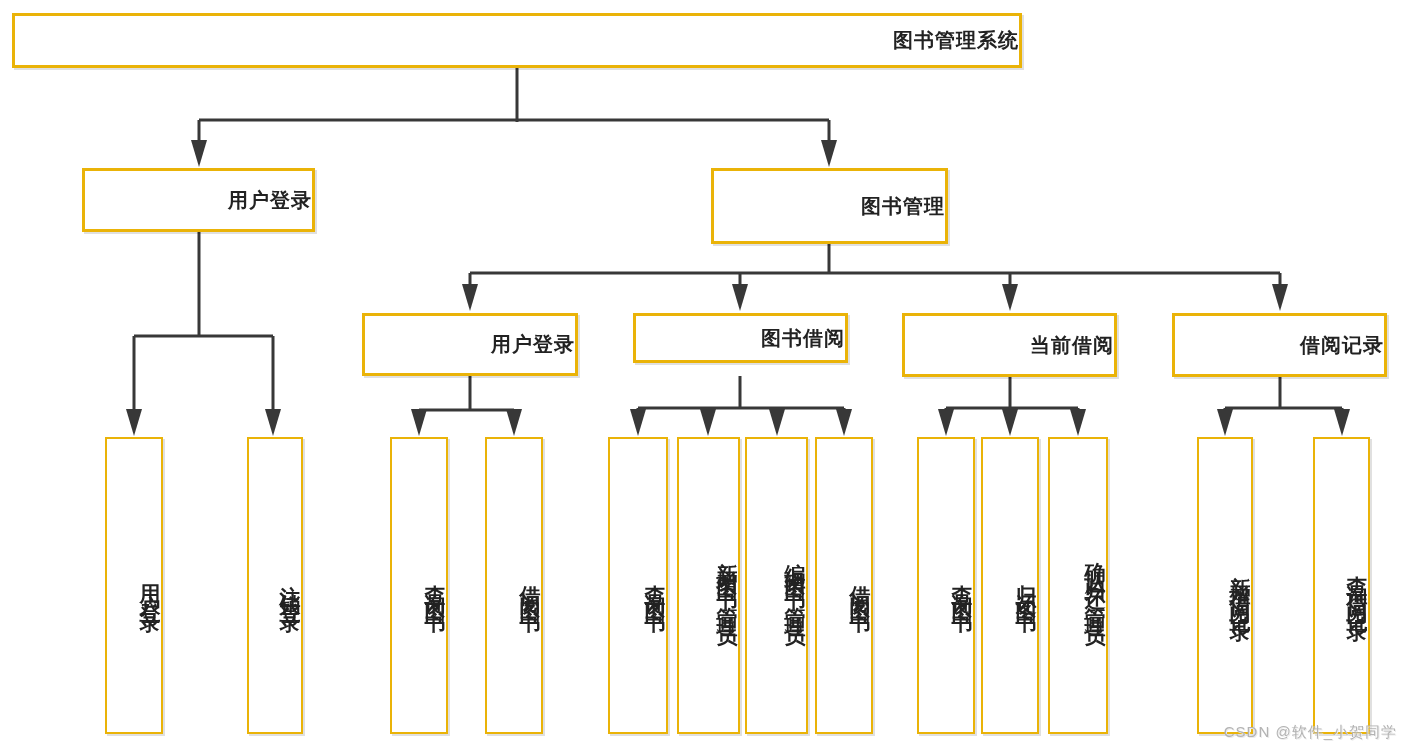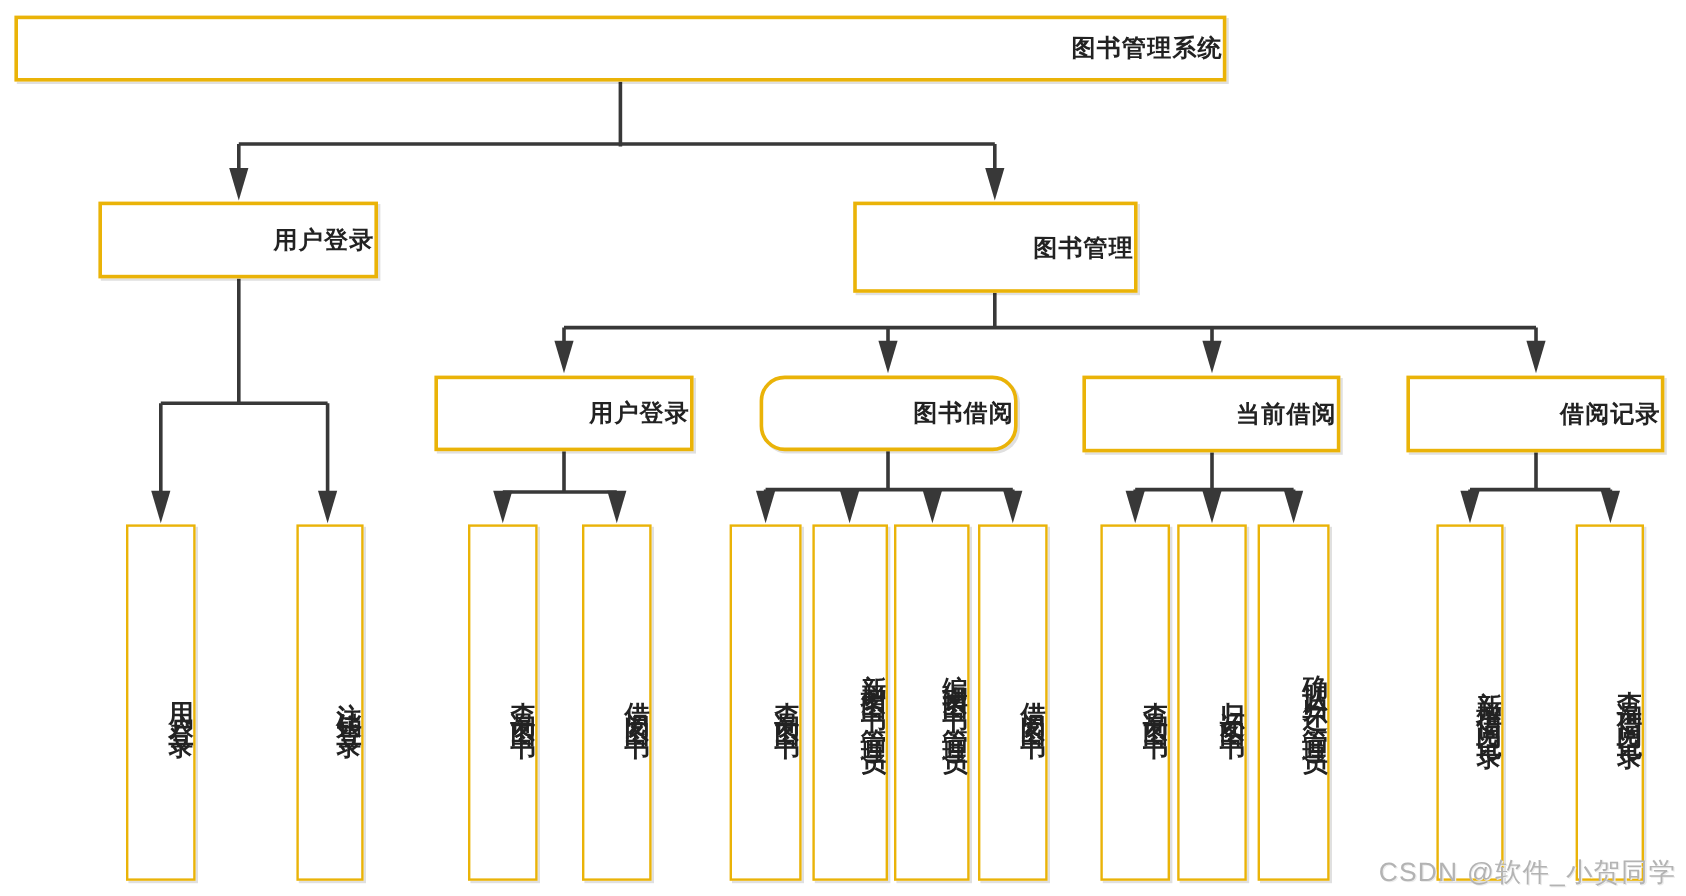--- a/index.html
+++ b/index.html
@@ -52,7 +52,7 @@
   .b-login     { left: 82px;  top: 168px; width: 233px;  height: 64px; }
   .b-mgmt      { left: 711px; top: 168px; width: 237px;  height: 76px; }
   .b-nb        { left: 362px; top: 313px; width: 216px;  height: 63px; }
-  .b-bb        { left: 633px; top: 313px; width: 215px;  height: 63px; border-radius: 21px; }
+  .b-bb        { left: 633px; top: 313px; width: 215px;  height: 50px; }
   .b-cb        { left: 902px; top: 313px; width: 215px;  height: 64px; padding-left: 25px; }
   .b-br        { left: 1172px;top: 313px; width: 215px;  height: 64px; }
   

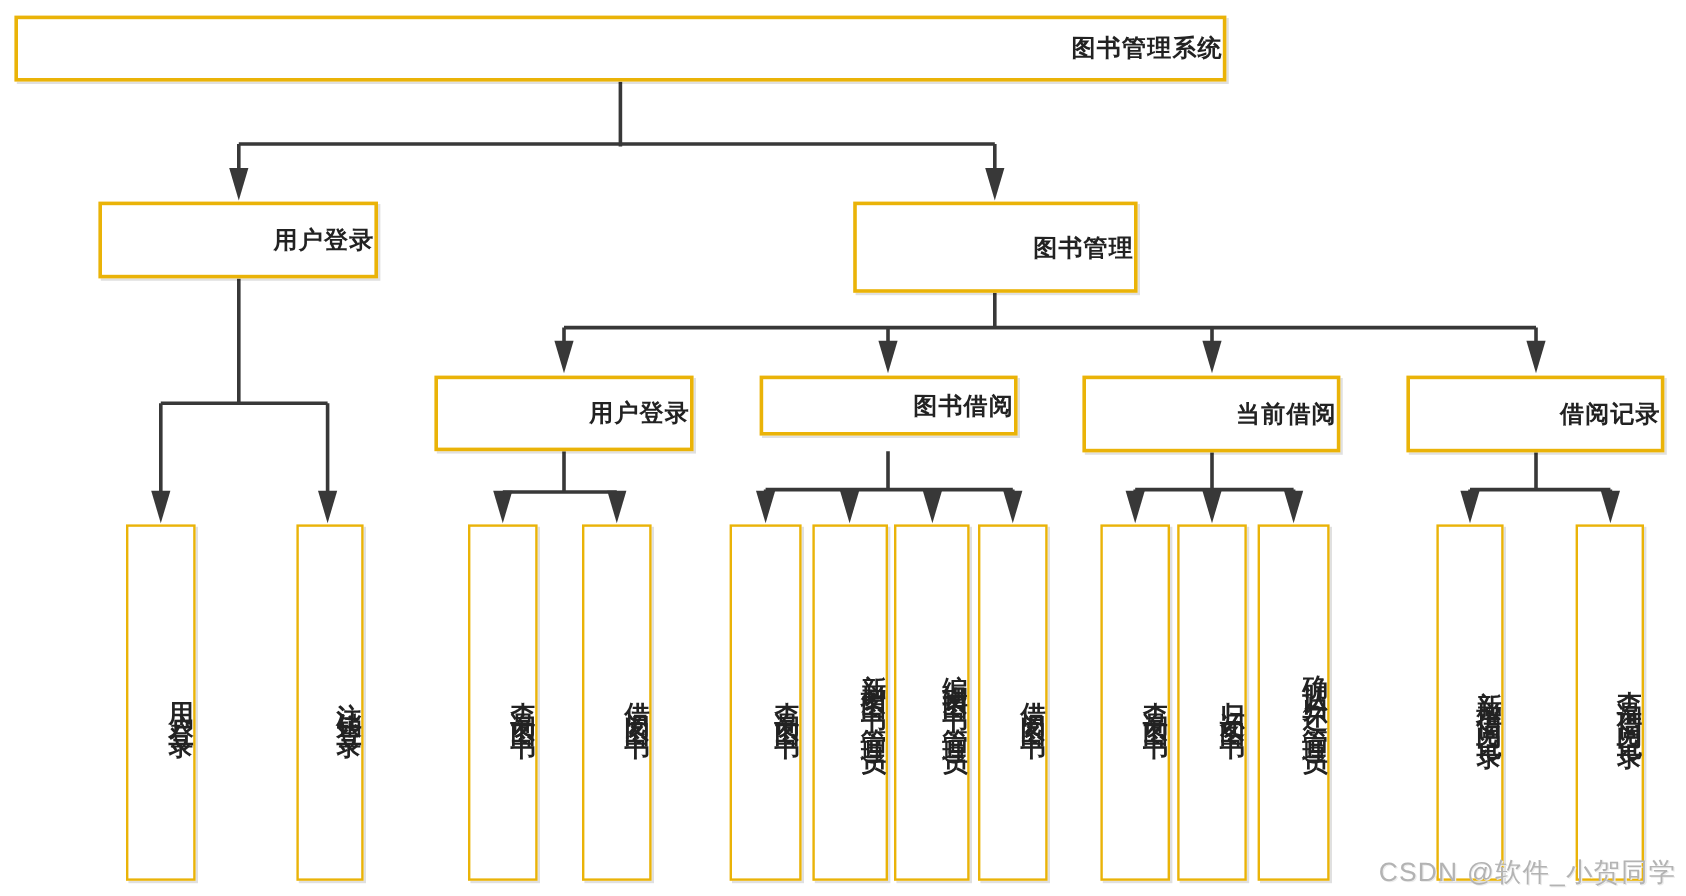--- a/index.html
+++ b/index.html
@@ -73,7 +73,7 @@
     position: absolute;
     right: 8px;
     bottom: 5px;
-    font-size: 22px;
+    font-size: 15px;
     letter-spacing: 1px;
     color: #b3b3b3;
     text-shadow: 1px 1px 0 #ececec;

